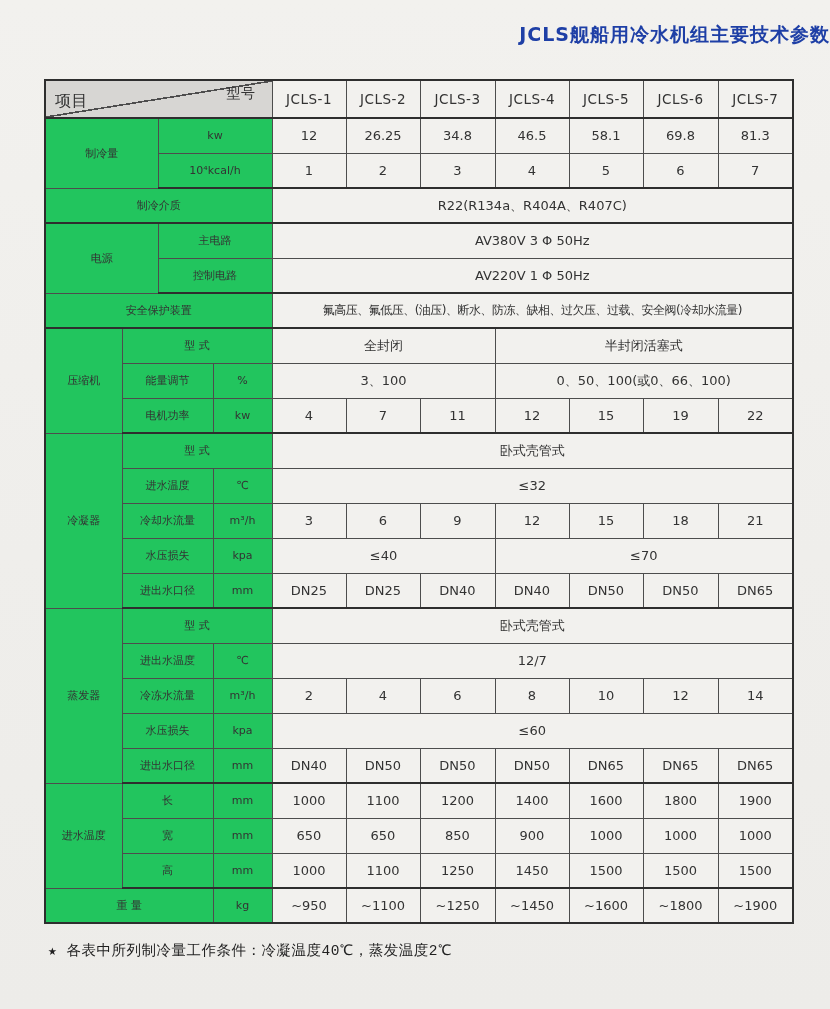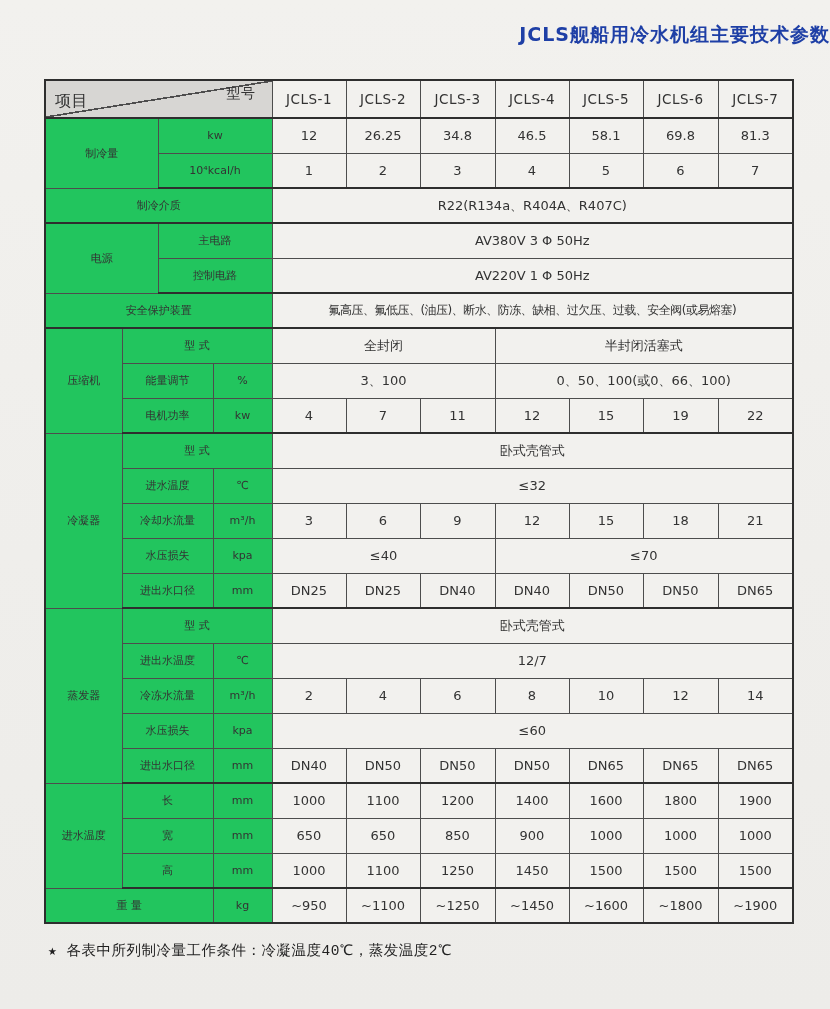--- a/index.html
+++ b/index.html
@@ -131,7 +131,7 @@
       </tr>
       <tr class="group-end">
         <td colspan="4" class="lbl">安全保护装置</td>
-        <td colspan="7" class="val wide-text">氟高压、氟低压、(油压)、断水、防冻、缺相、过欠压、过载、安全阀(或易熔塞)</td>
+        <td colspan="7" class="val wide-text">氟高压、氟低压、(油压)、断水、防冻、缺相、过欠压、过载、安全阀(冷却水流量)</td>
       </tr>
       <tr>
         <td rowspan="3" class="lbl">压缩机</td>

